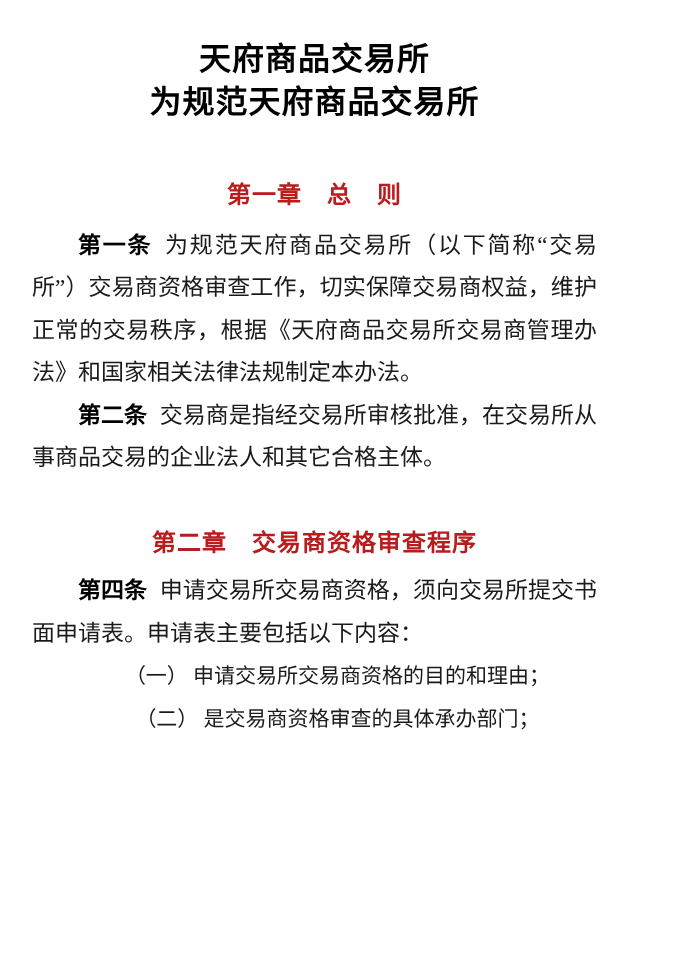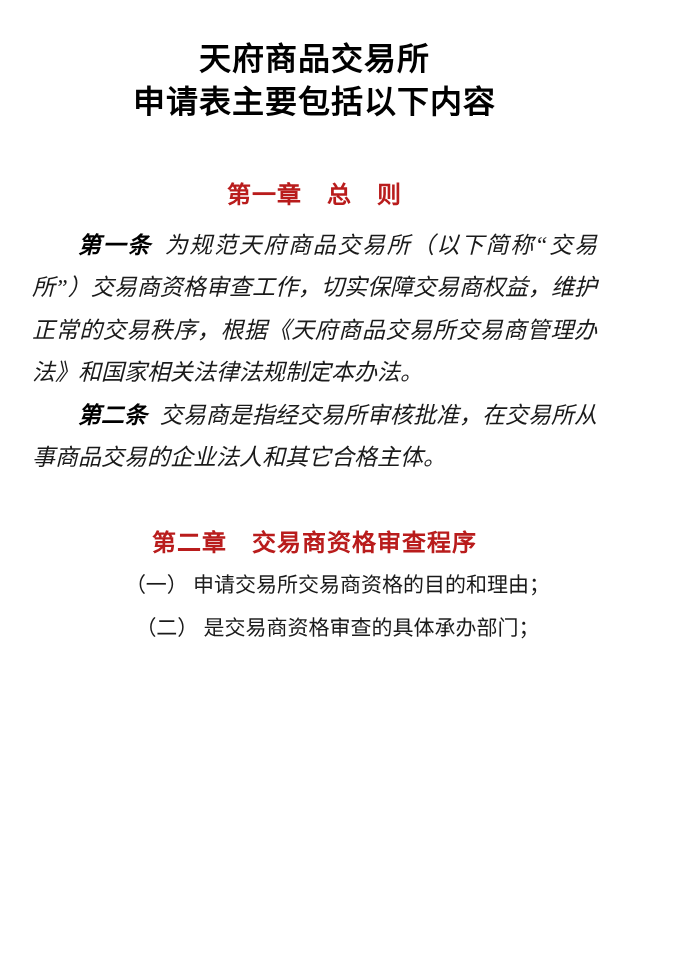--- a/index.html
+++ b/index.html
@@ -71,7 +71,7 @@
 
   <div class="doc-title">
     <div>天府商品交易所</div>
-    <div>申请表主要包括以下内容</div>
+    <div>为规范天府商品交易所</div>
   </div>
 
   <div class="chapter-heading first">第一章　总　则</div>

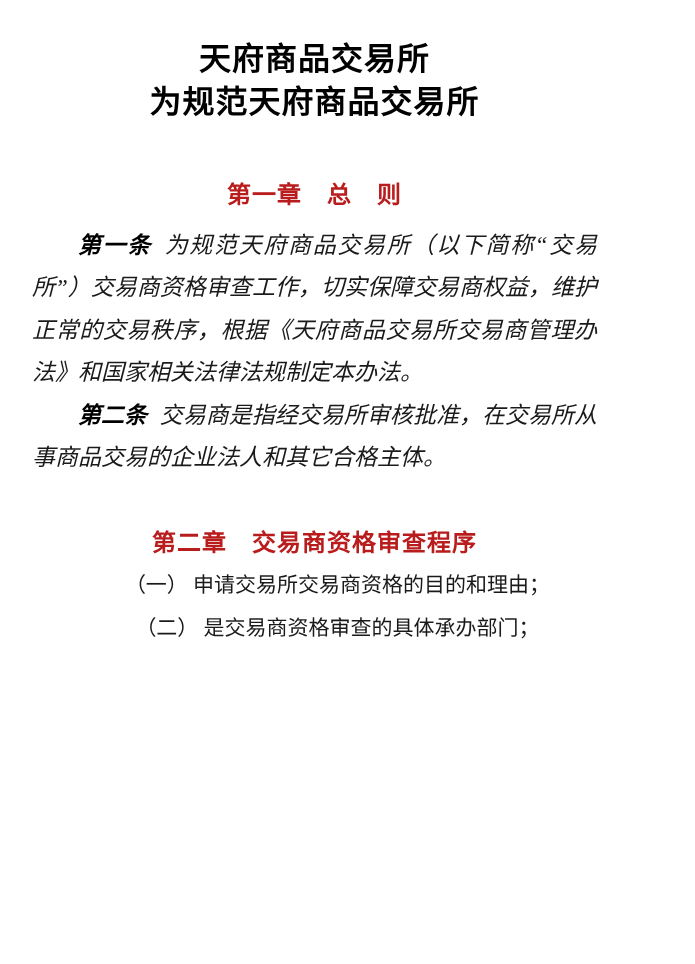--- a/index.html
+++ b/index.html
@@ -46,7 +46,6 @@
     text-align: justify;
     text-justify: inter-character;
     text-indent: 46px;
-    font-style: italic;
   }
   p.article.a1 { margin-top: 8px; }
   p.article.a3 { margin-top: 5px; }

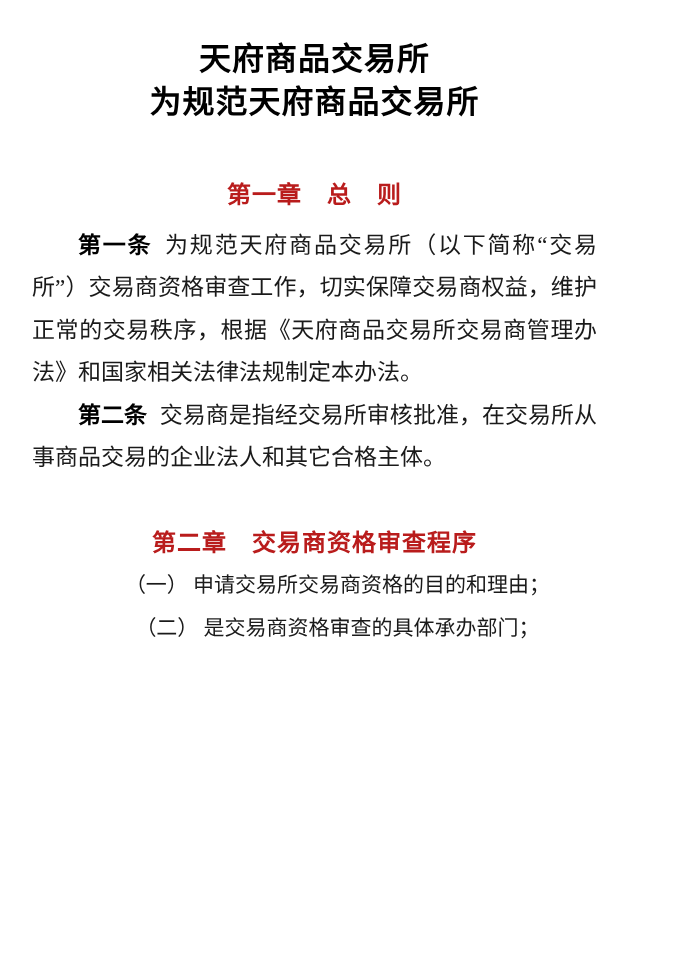--- a/index.html
+++ b/index.html
@@ -86,6 +86,9 @@
   <div class="chapter-heading second">第二章　交易商资格审查程序</div>
 
 
+  <p class="article a4">
+    <span class="article-number">第四条</span><span>申请交易所交易商资格，须向交易所提交书面申请表。申请表主要包括以下内容：</span>
+  </p>
 
   <p class="list-item">（一） 申请交易所交易商资格的目的和理由；</p>
 

